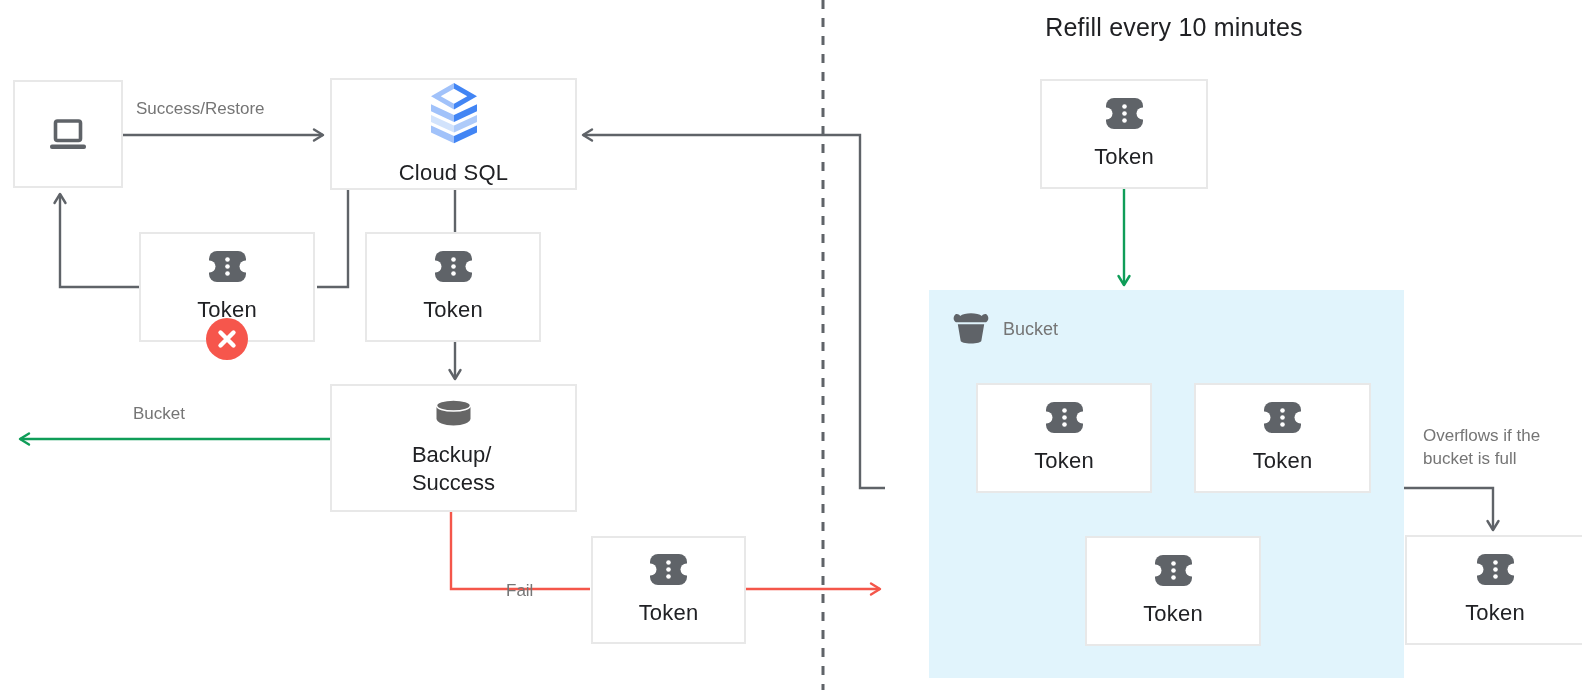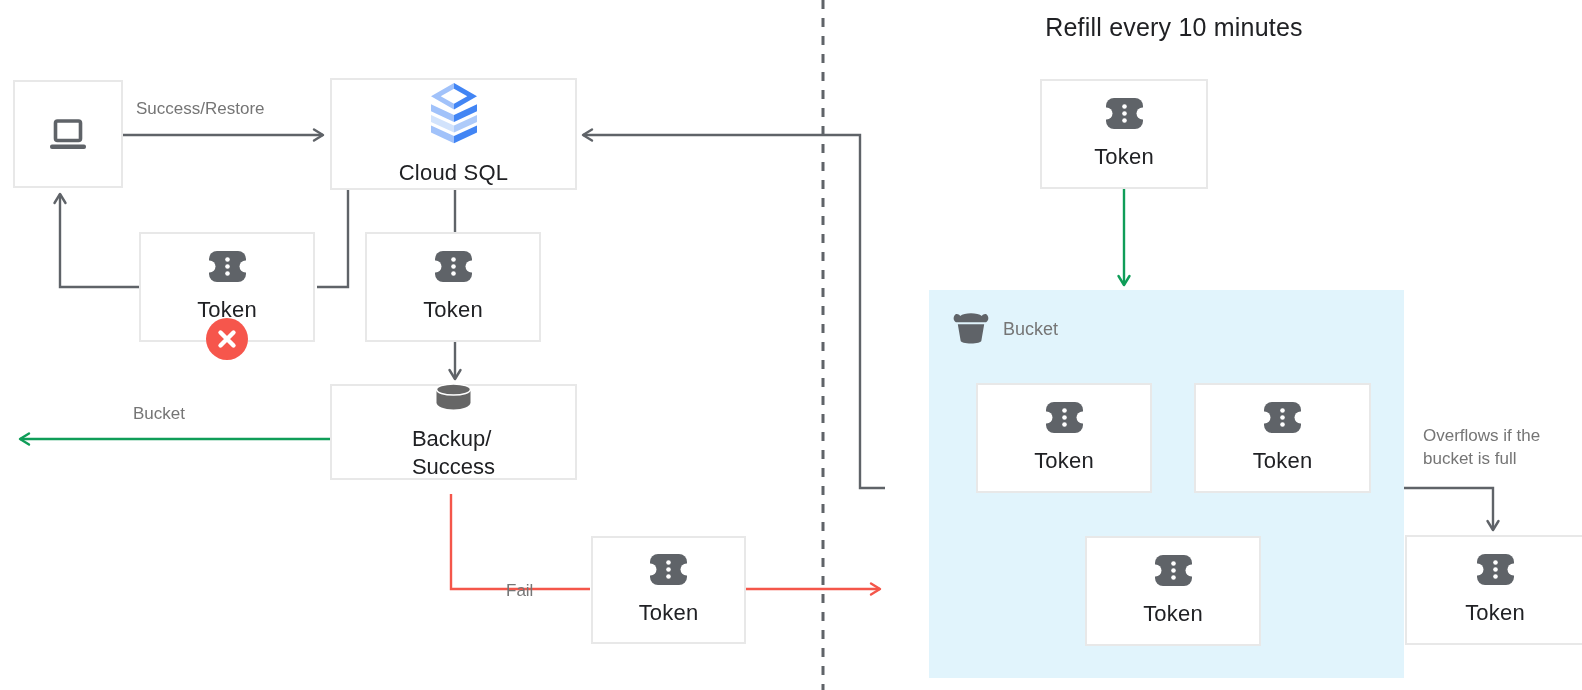--- a/index.html
+++ b/index.html
@@ -136,7 +136,7 @@
     <span class="label">Token</span>
   </div>
 
-  <div class="node" style="left:330px;top:384px;width:247px;height:96px">
+  <div class="node" style="left:330px;top:384px;width:247px;height:128px">
     <span class="icon">
       <svg width="37" height="27" viewBox="0 0 37 27">
         <path d="M1.5,6.5 V19.5 c0,3.9 7.6,7 17,7 c9.4,0 17,-3.1 17,-7 V6.5 Z" fill="#666666"></path>

